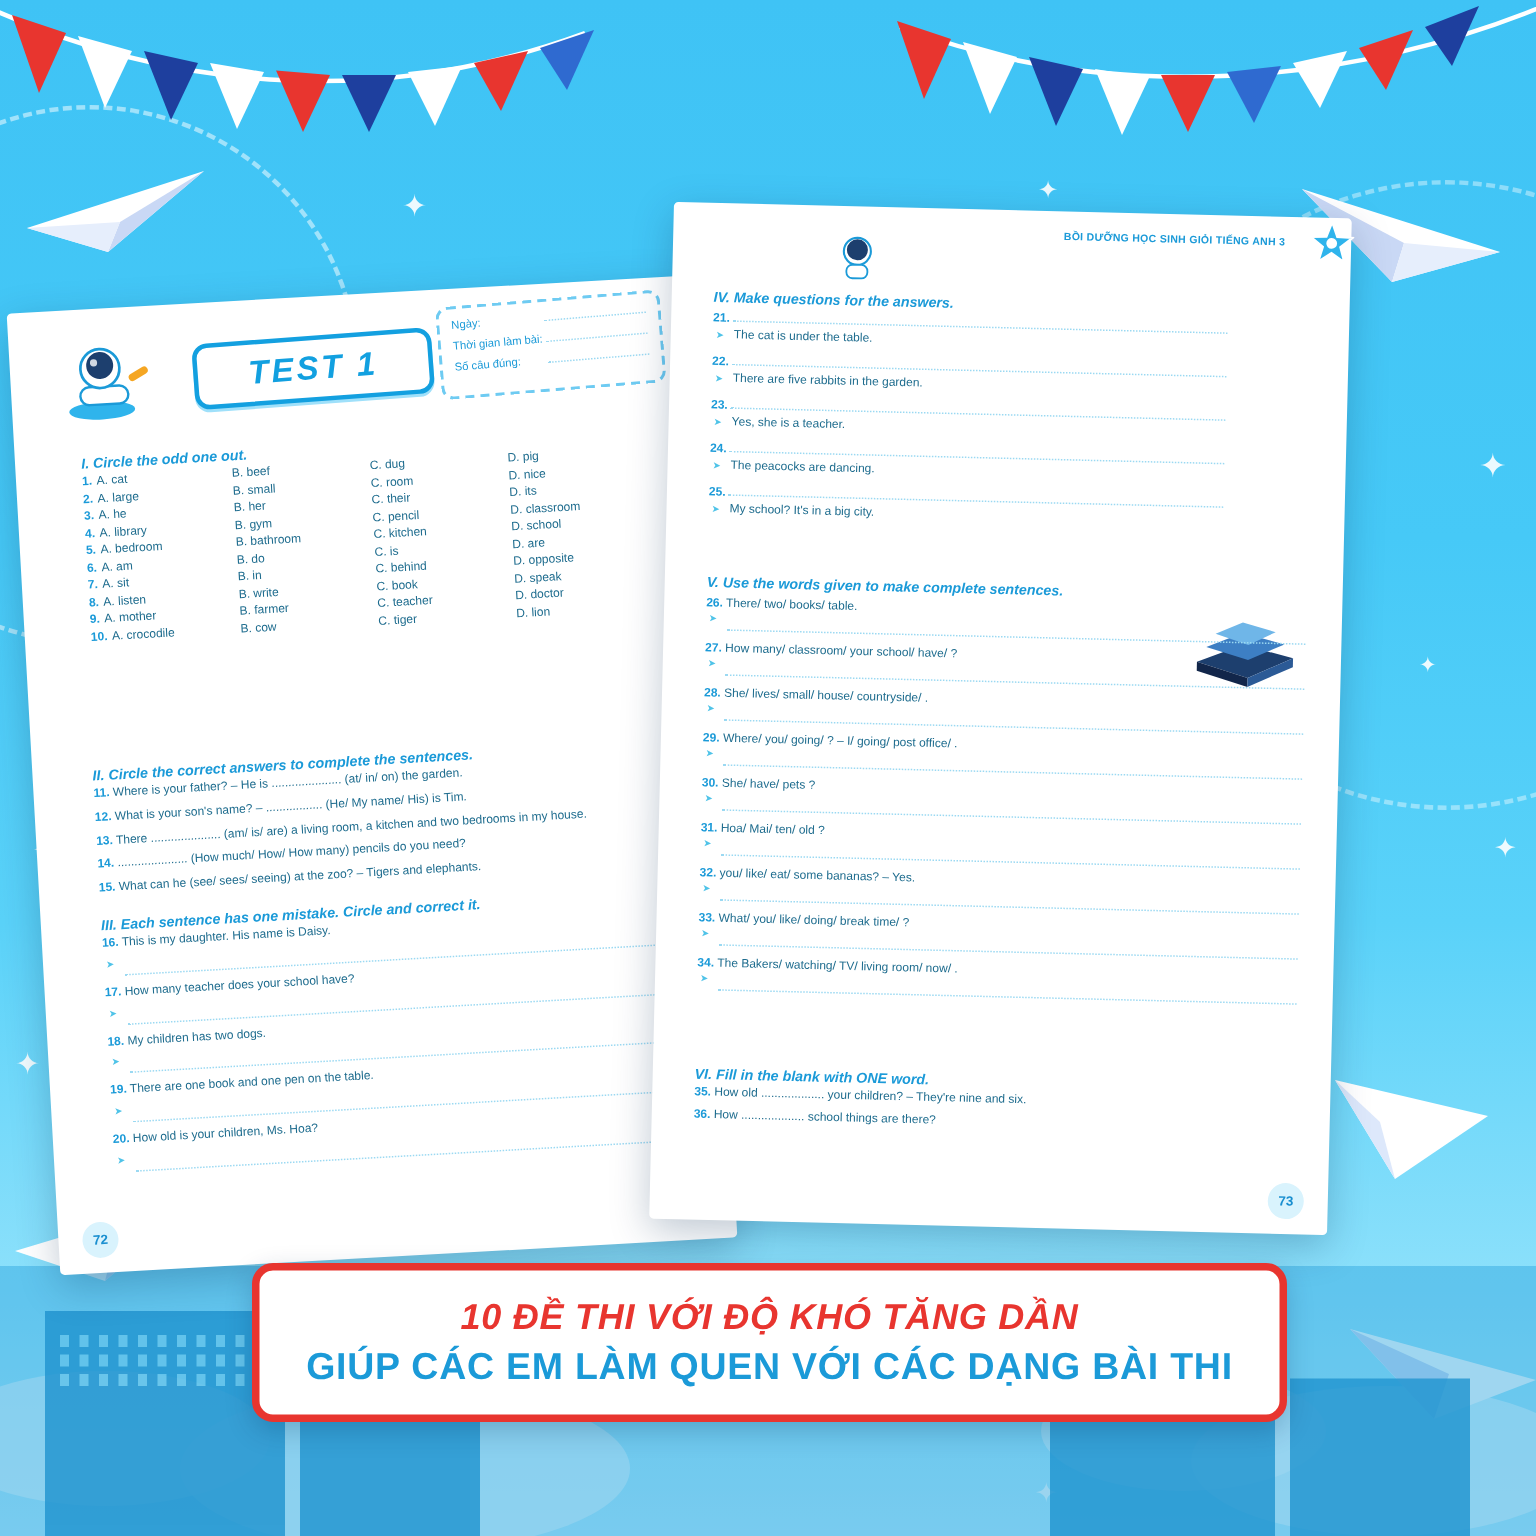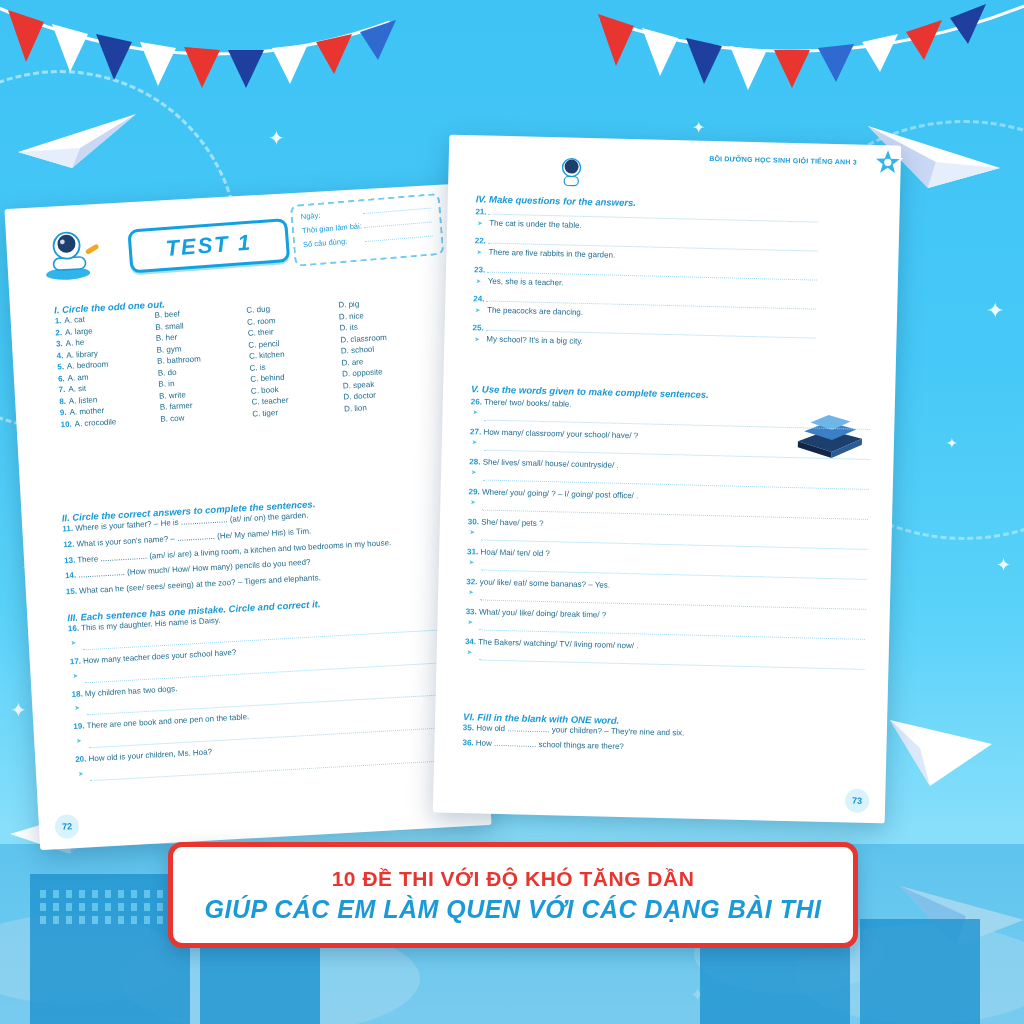--- a/index.html
+++ b/index.html
@@ -252,8 +252,8 @@
   }
   .ribbon-l1 {
     color: #e8352f;
-    font-weight: bold; 
-    font-size: 21px;
+    font-weight: bold; font-style: italic;
+    font-size: 24px;
     letter-spacing: .5px;
     white-space: nowrap;
   }

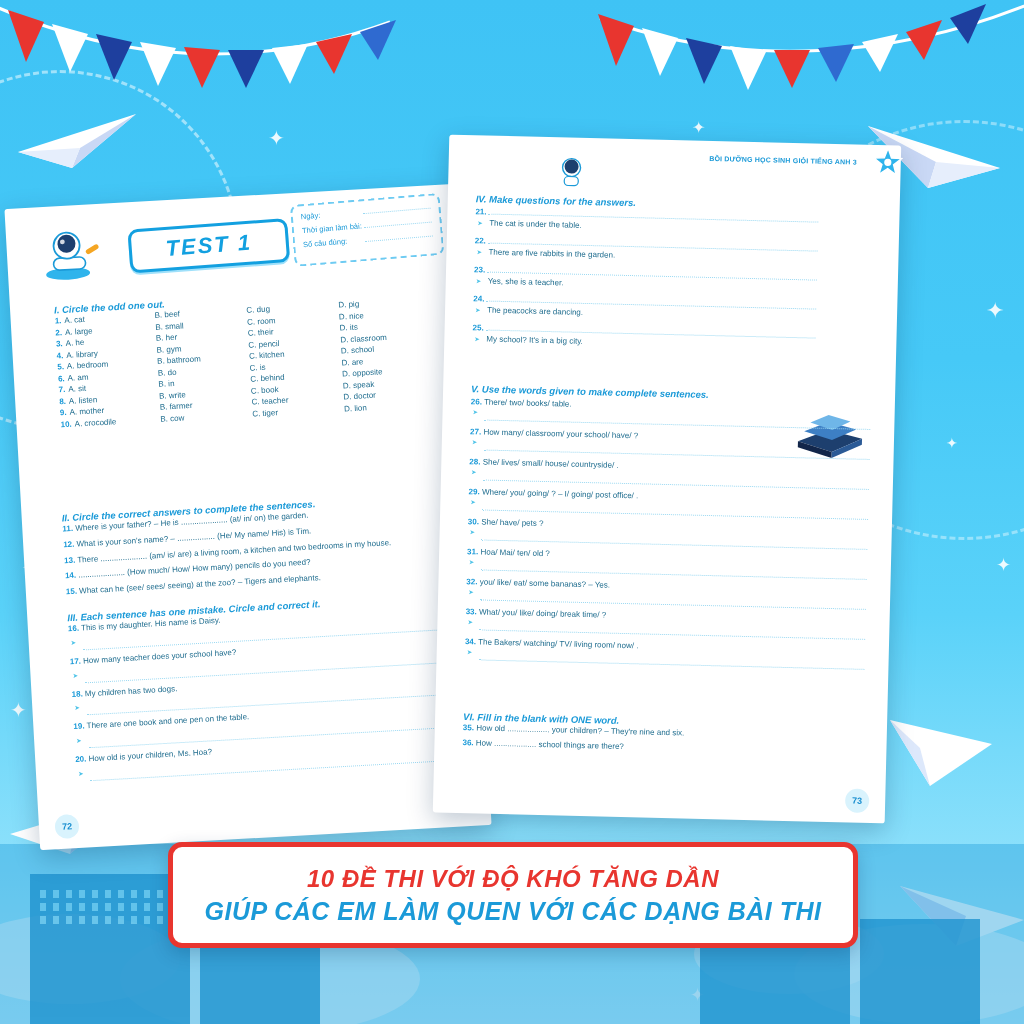--- a/index.html
+++ b/index.html
@@ -259,7 +259,7 @@
   }
   .ribbon-l2 {
     color: #1b9ad8;
-    font-weight: bold; font-style: italic;
+    font-weight: bold; 
     font-size: 25px;
     letter-spacing: .5px;
     white-space: nowrap;

